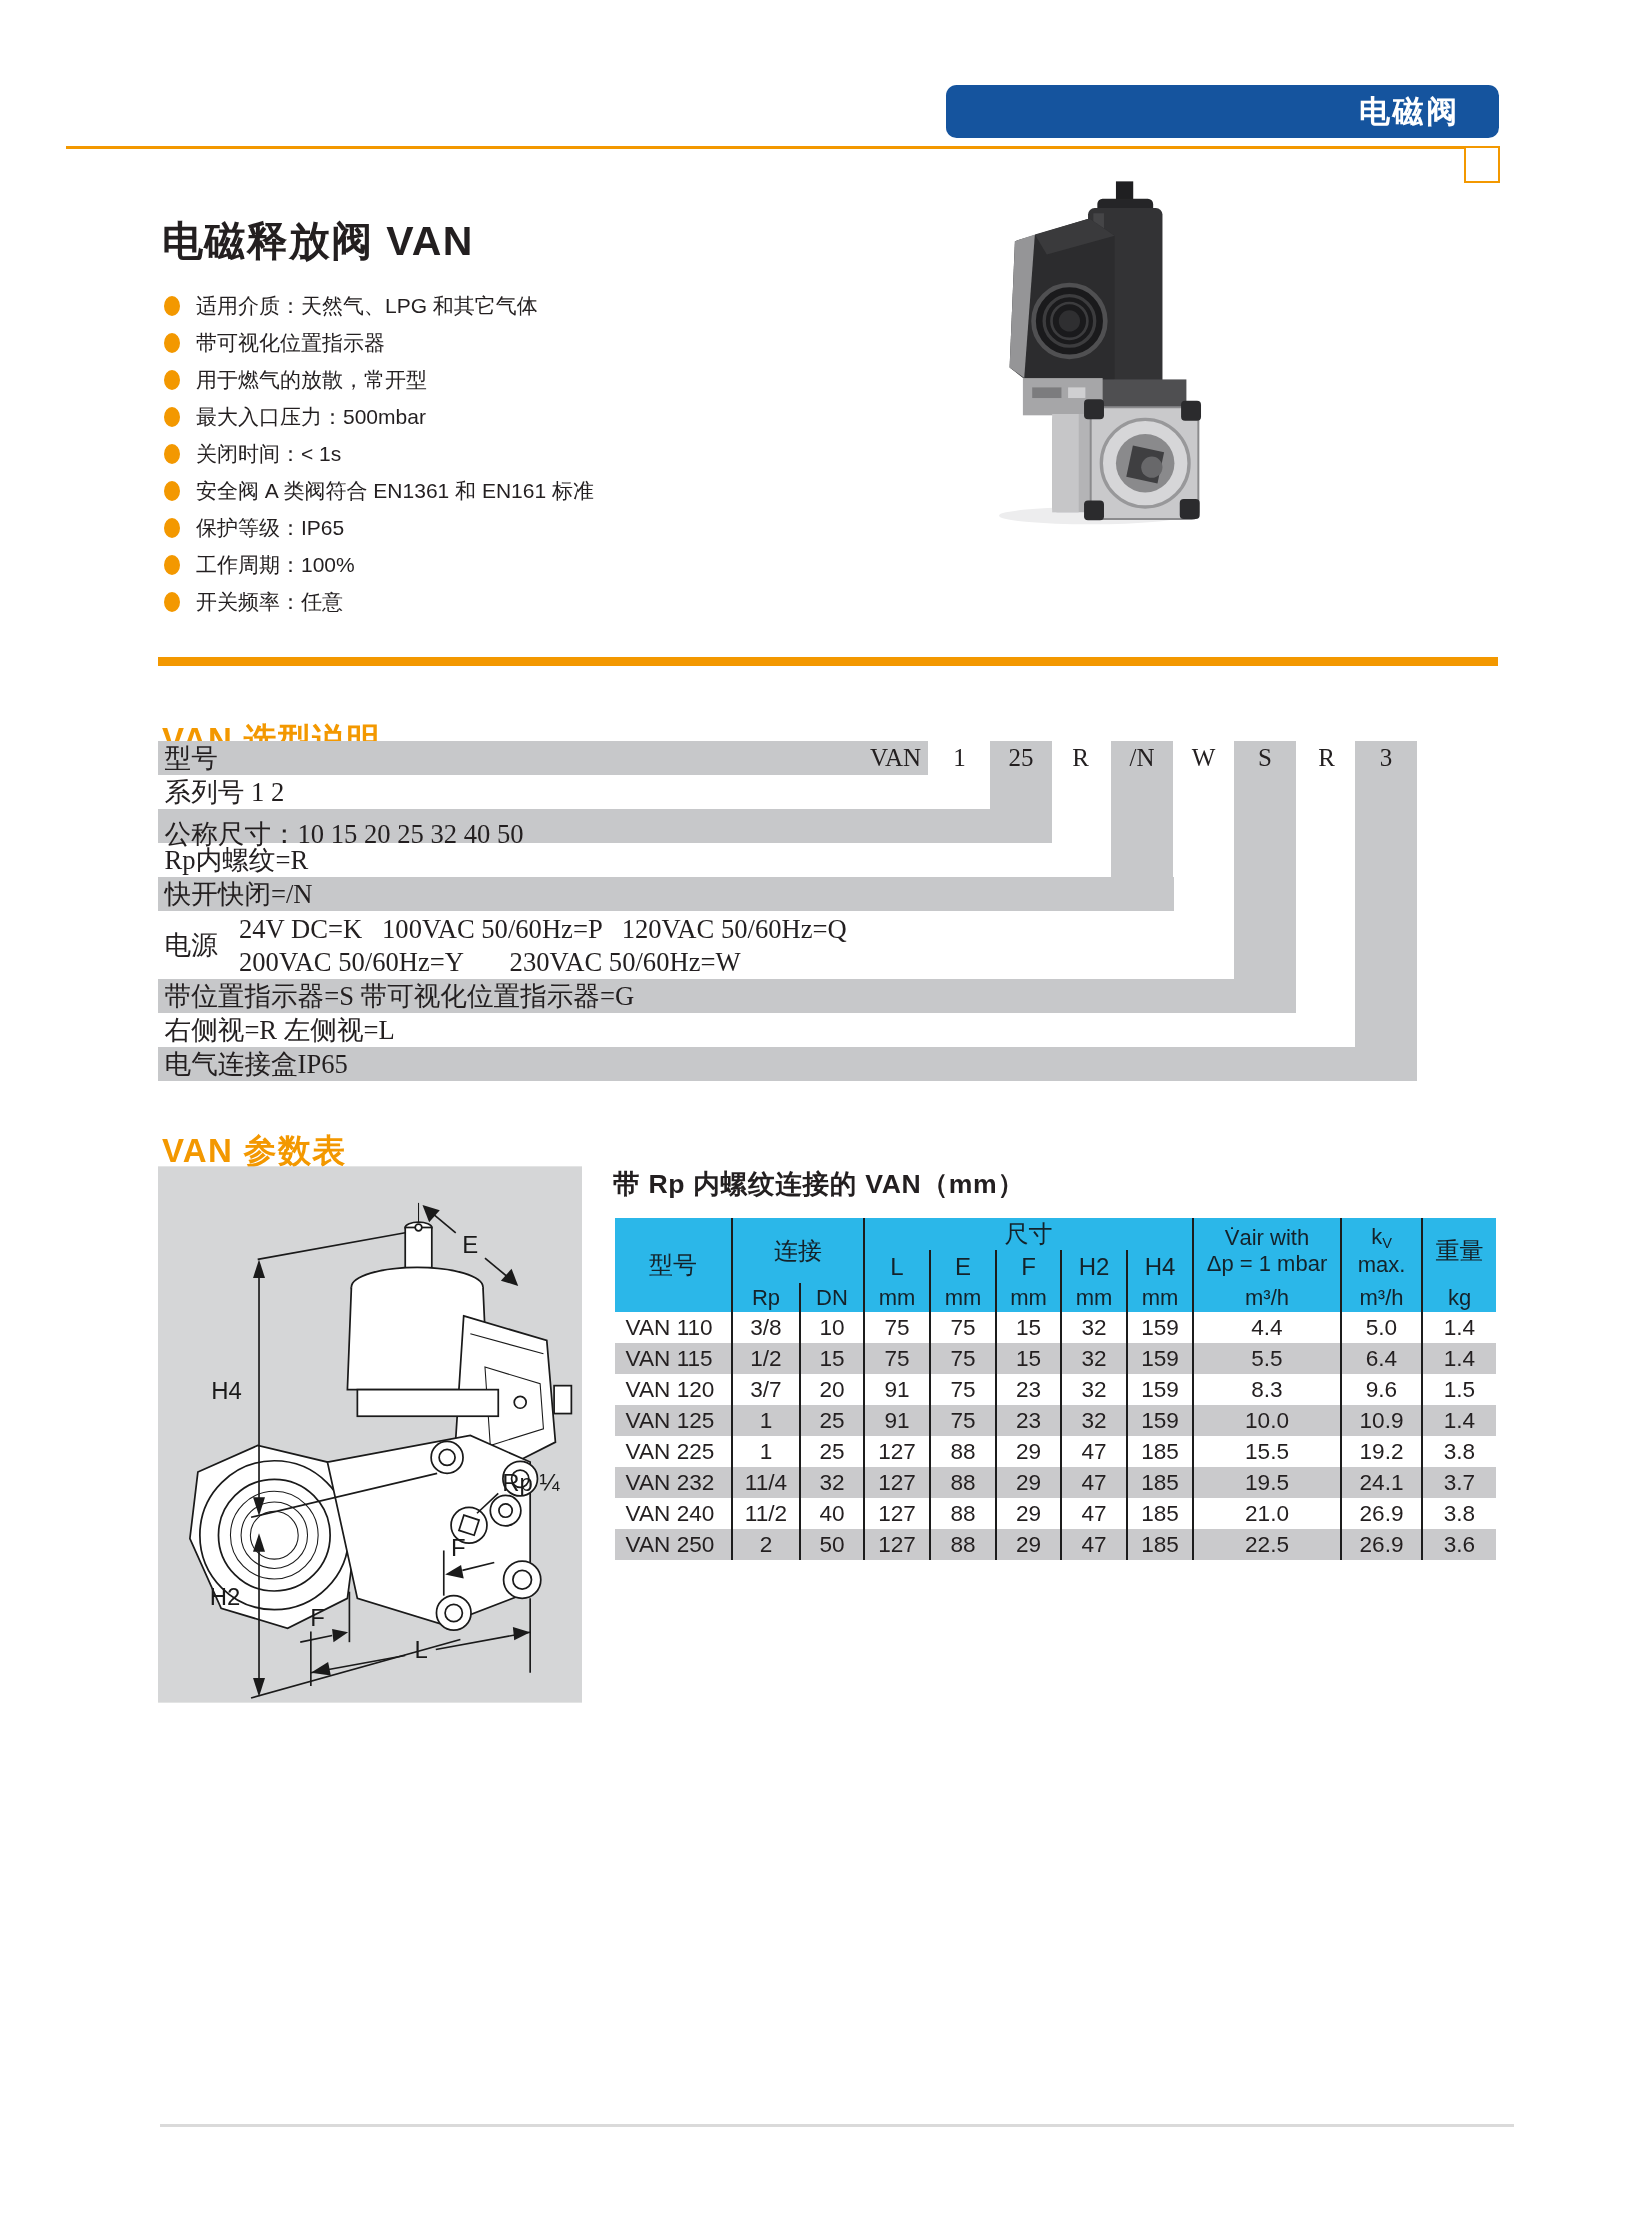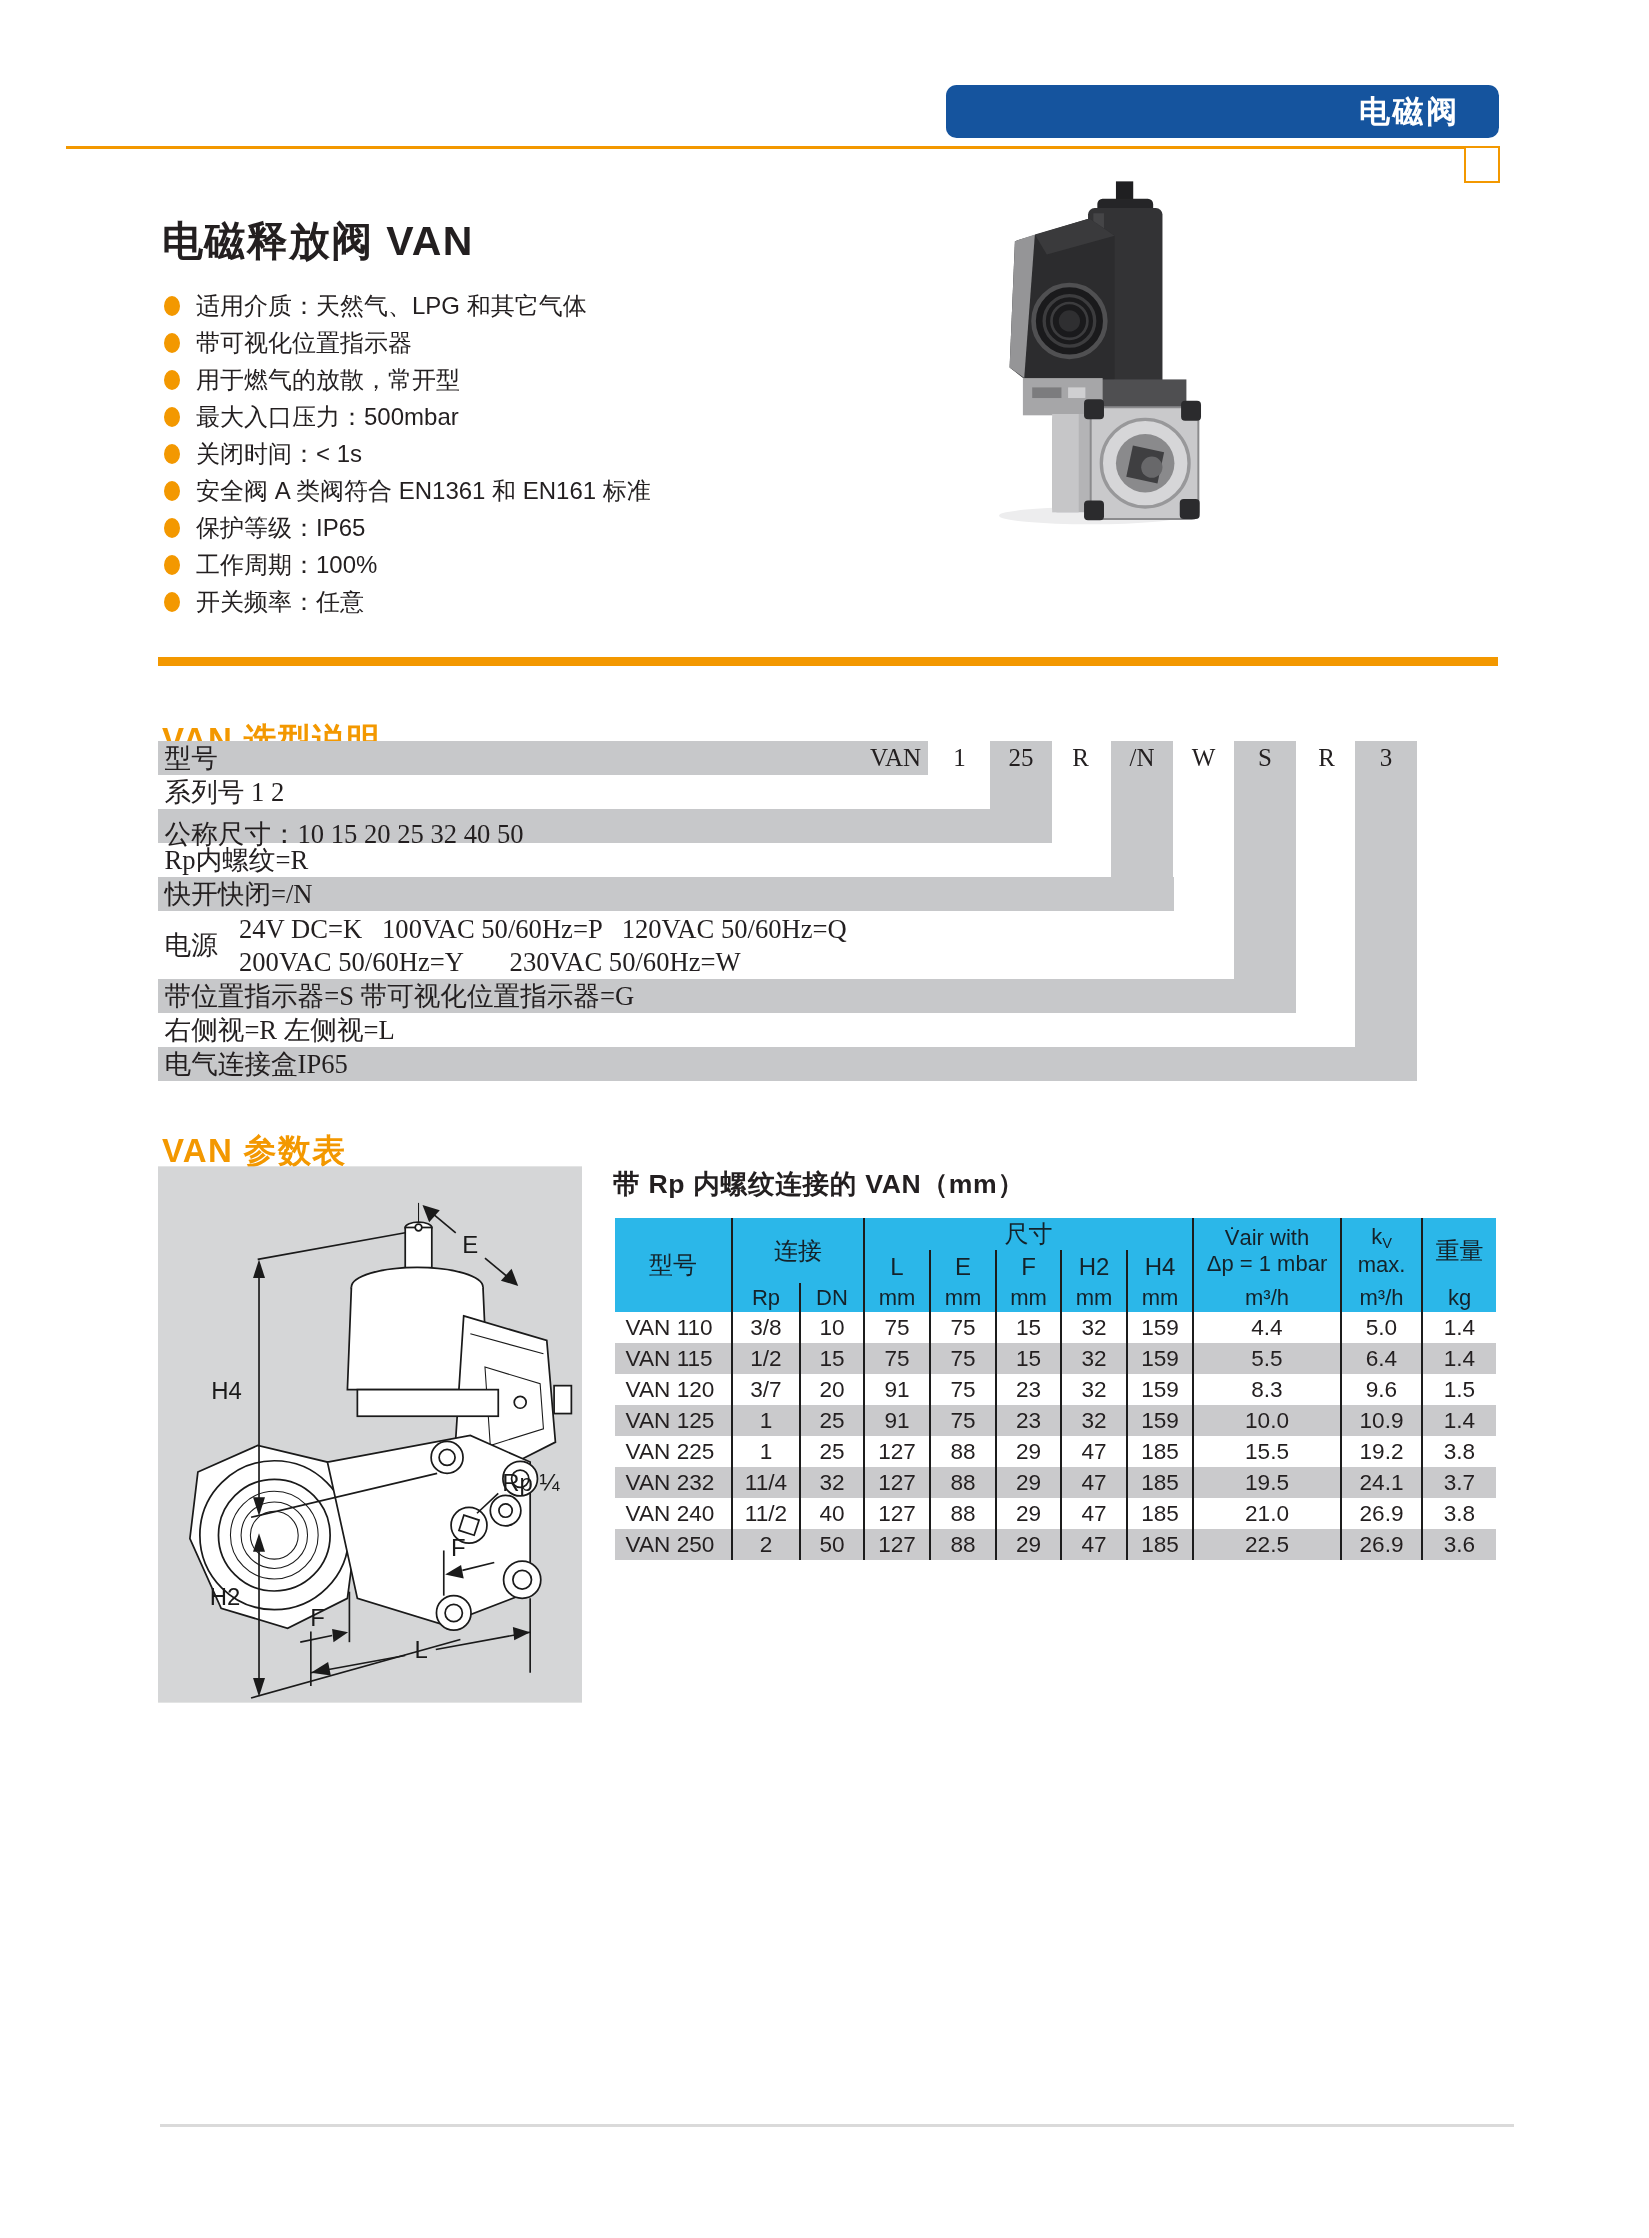--- a/index.html
+++ b/index.html
@@ -19,7 +19,7 @@
   #features{left:164px;top:287px;list-style:none;margin:0;padding:0;}
   #features li{display:flex;align-items:center;height:37px;}
   .dot{width:16px;height:20px;border-radius:50%;background:#f39800;margin-right:16px;flex:0 0 auto;}
-  #features span{font-size:24px;white-space:pre;}
+  #features span{font-size:21px;white-space:pre;}
 
   
   #divider1{left:158px;top:657px;width:1340px;height:8.6px;background:#f39800;}

